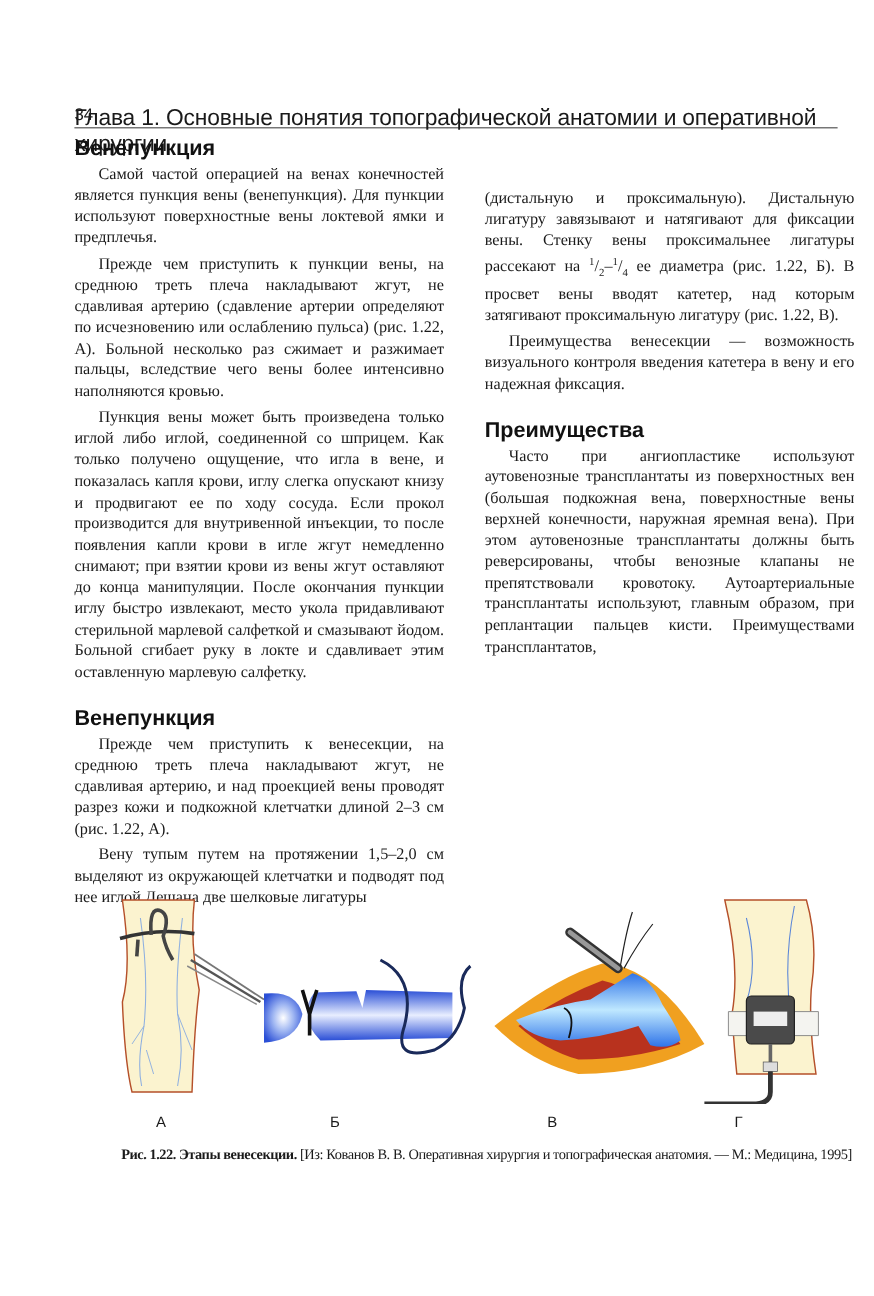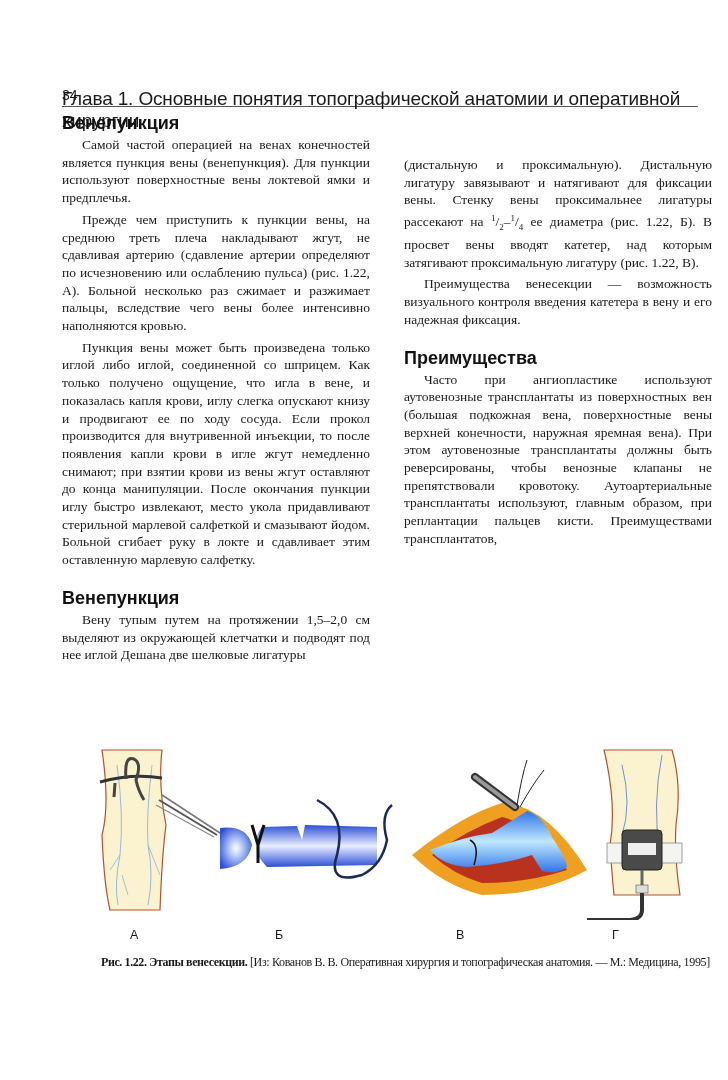--- a/index.html
+++ b/index.html
@@ -39,6 +39,7 @@
   <p>Пункция вены может быть произведена только иглой либо иглой, соединенной со шприцем. Как только получено ощущение, что игла в вене, и показалась капля крови, иглу слегка опускают книзу и продвигают ее по ходу сосуда. Если прокол производится для внутривенной инъекции, то после появления капли крови в игле жгут немедленно снимают; при взятии крови из вены жгут оставляют до конца манипуляции. После окончания пункции иглу быстро извлекают, место укола придавливают стерильной марлевой салфеткой и смазывают йодом. Больной сгибает руку в локте и сдавливает этим оставленную марлевую салфетку.</p>
   <div class="spacer-sec"></div>
   <h2>Венепункция</h2>
+  <p>Прежде чем приступить к венесекции, на среднюю треть плеча накладывают жгут, не сдавливая артерию, и над проекцией вены проводят разрез кожи и подкожной клетчатки длиной 2–3 см (рис. 1.22, А).</p>
   <p>Вену тупым путем на протяжении 1,5–2,0 см выделяют из окружающей клетчатки и подводят под нее иглой Дешана две шелковые лигатуры</p>
 </div>
 

